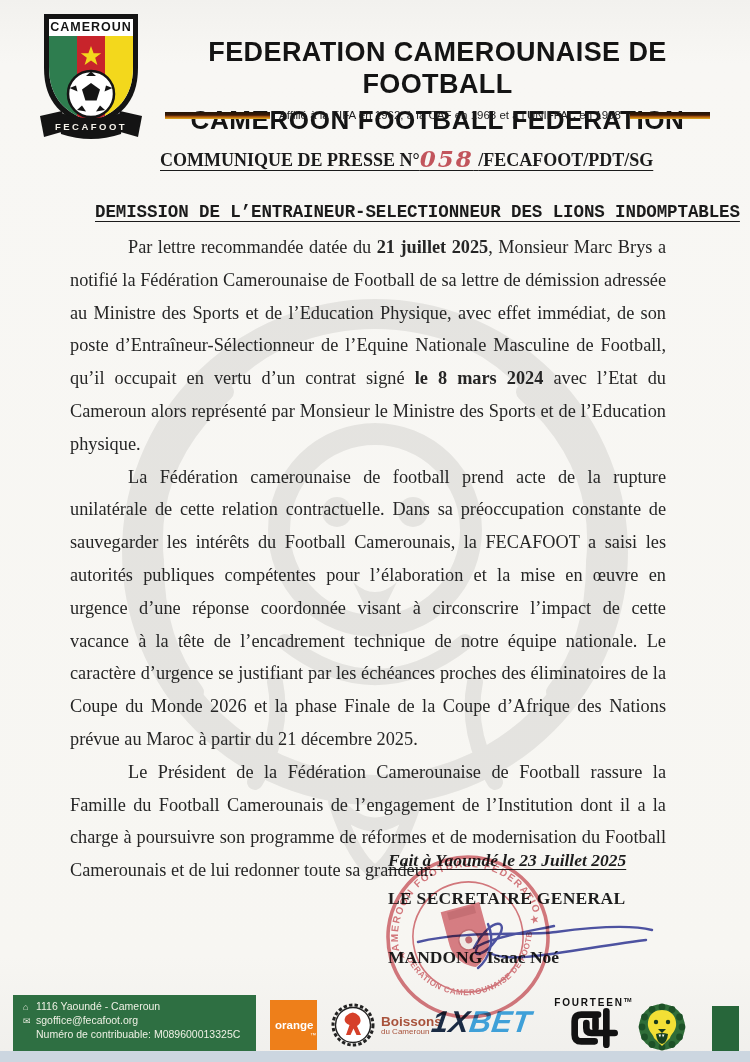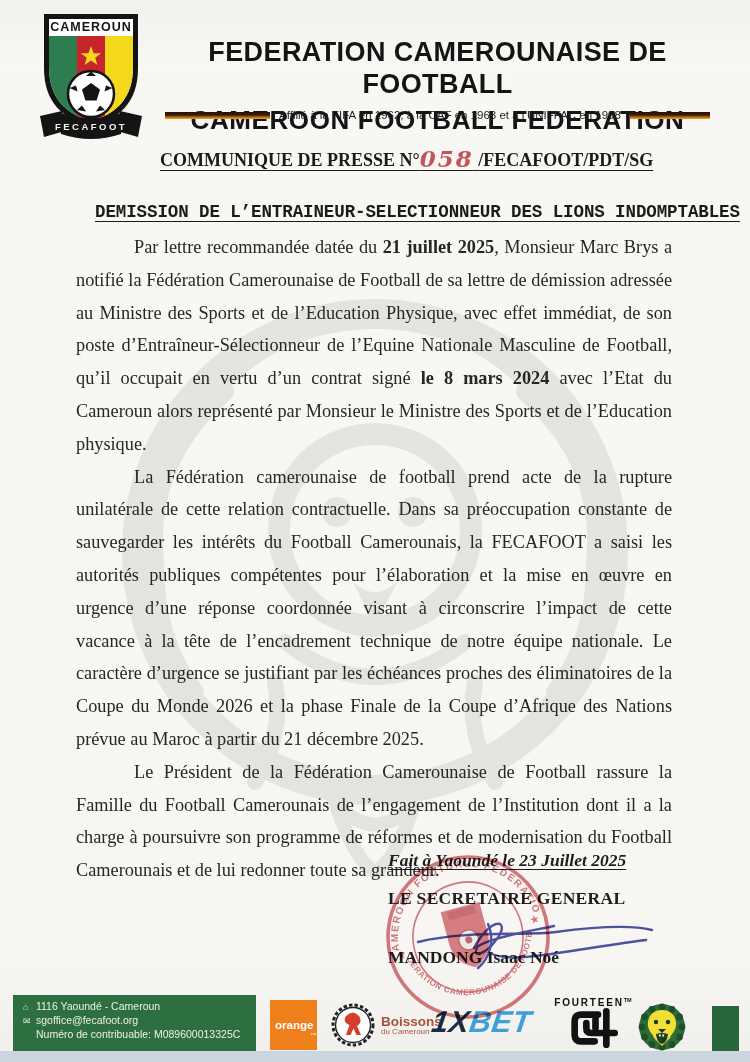--- a/index.html
+++ b/index.html
@@ -26,7 +26,7 @@
   .subject { position:absolute; top:202px; left:95px; font-weight:700; font-size:17.5px; color:#1b1b1b;
              text-decoration:underline; text-underline-offset:4px; letter-spacing:-.1px;font-family:Liberation Mono, monospace; }
   
-  .body-text { position:absolute; top:231px; left:76px; width:596px; z-index:2;
+  .body-text { position:absolute; top:231px; left:70px; width:596px; z-index:2;
                font-size:18.3px; line-height:32.8px; text-align:justify; color:#262626; }
   .body-text p { text-indent:58px; }
   .body-text b { font-weight:700; }

